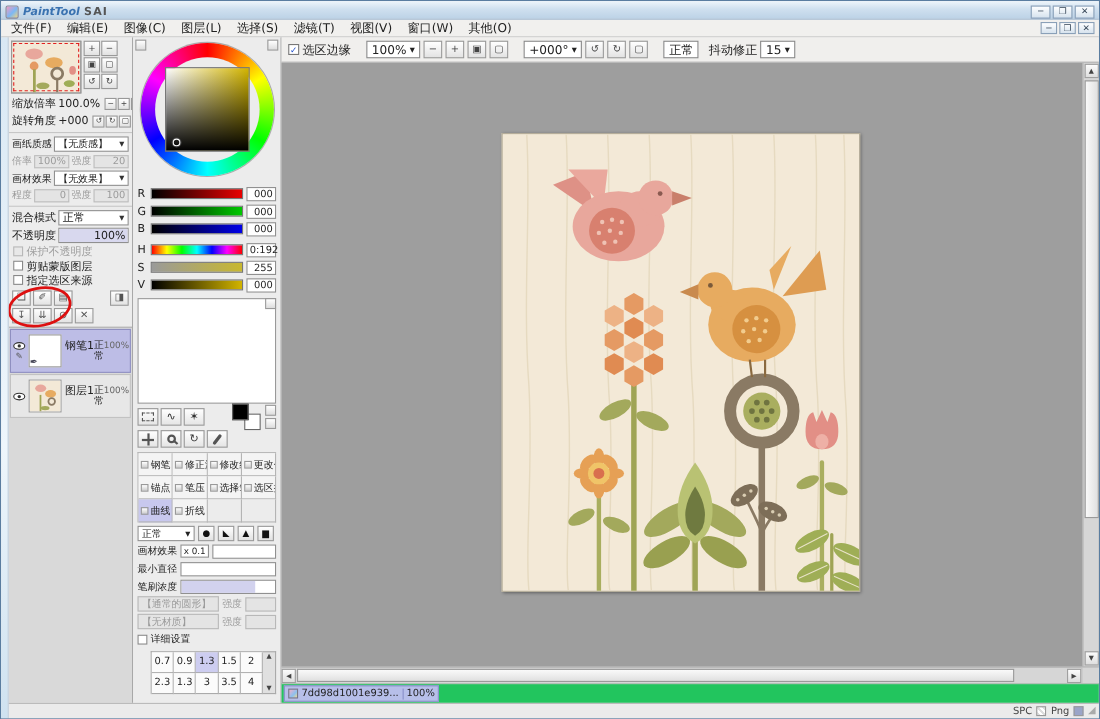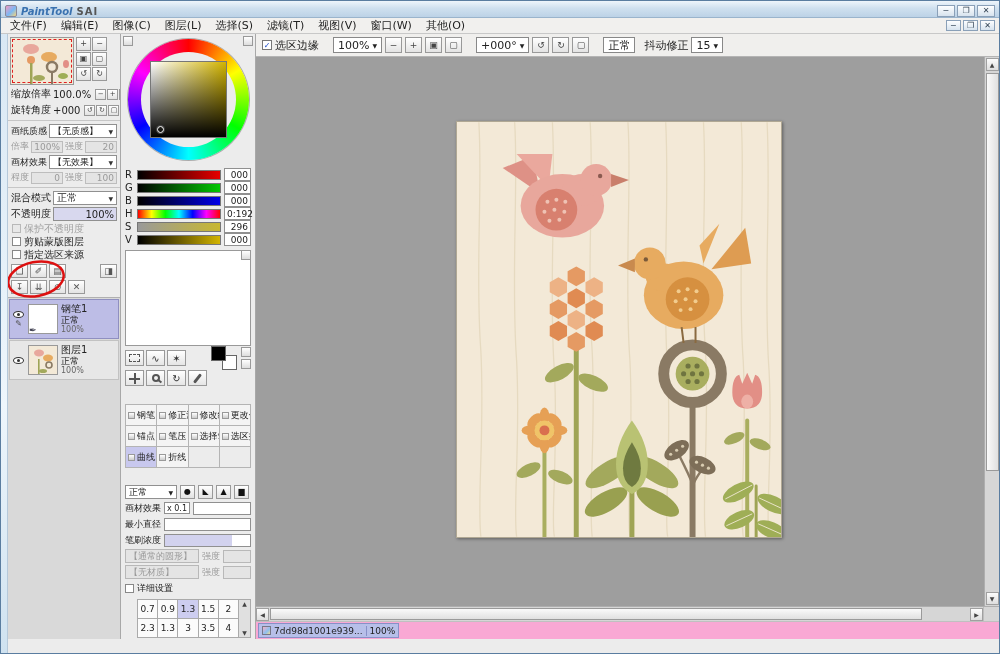--- a/index.html
+++ b/index.html
@@ -387,7 +387,7 @@
       <div class="srow">
         <span class="slbl">S</span>
         <span class="strack tr4"></span>
-        <span class="sval">296</span>
+        <span class="sval">255</span>
       </div>
       <div class="srow">
         <span class="slbl">V</span>

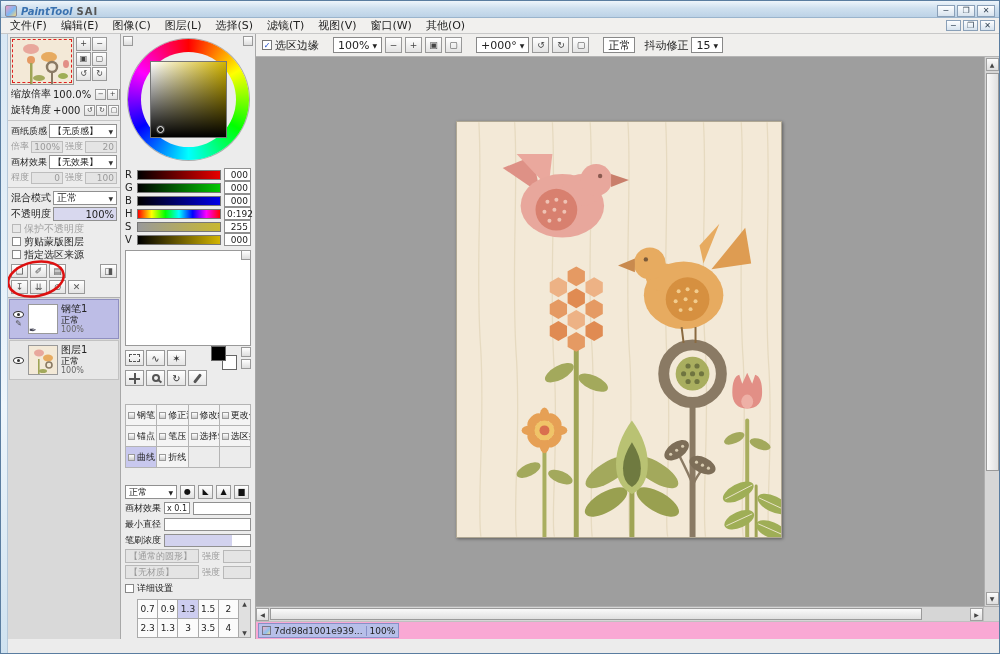--- a/index.html
+++ b/index.html
@@ -63,7 +63,7 @@
 .pen8{font-size:8px;color:#555;line-height:8px}
 .lthumb{position:relative;width:30px;height:30px;background:#fff;border:1px solid #999;flex:none}
 .lthumb .nib{position:absolute;left:0;bottom:-2px;font-size:9px;font-style:normal;color:#445}
-.lmeta{display:flex;flex-direction:column;line-height:1.15;min-width:0}
+.lmeta{display:flex;flex-direction:row;line-height:1.15;min-width:0}
 .lname{font-size:10px;font-weight:normal;white-space:nowrap}
 .lmode{font-size:9px;color:#222}
 .lop{font-size:8px;color:#666}

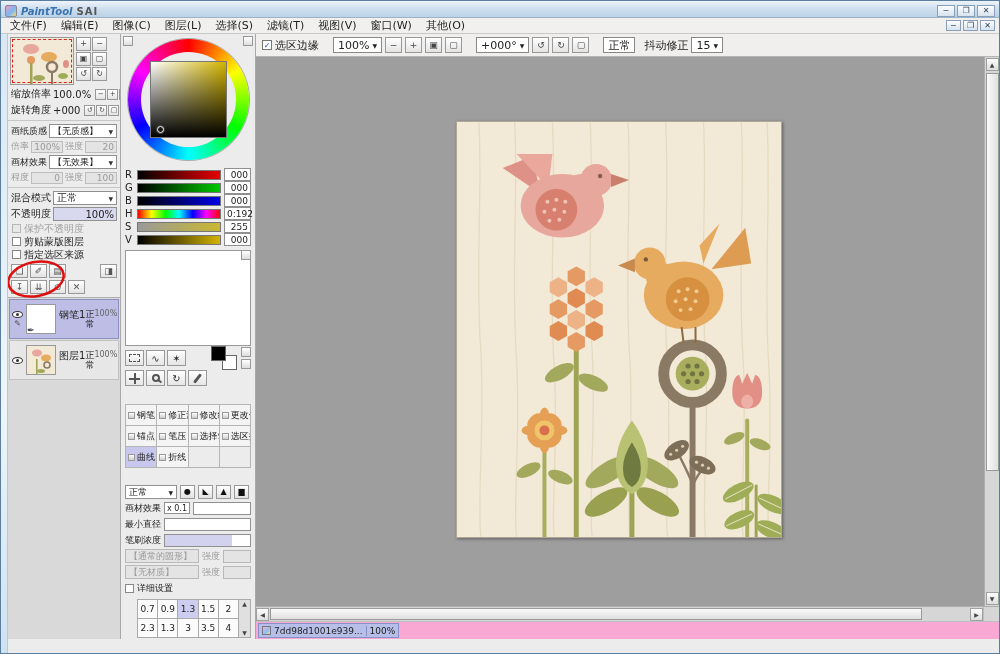--- a/index.html
+++ b/index.html
@@ -103,7 +103,7 @@
 .sw-b{position:absolute;left:0;top:0;width:15px;height:15px;background:#000;border:1px solid #666;z-index:2}
 .sw-w{position:absolute;right:0;bottom:0;width:15px;height:15px;background:#fff;border:1px solid #666}
 .mini-col{display:flex;flex-direction:column;gap:2px;margin-left:2px}
-.tgrid{display:grid;grid-template-columns:repeat(4,1fr);margin:16px 4px;border-top:1px solid #b4b4b4;border-left:1px solid #b4b4b4}
+.tgrid{display:grid;grid-template-columns:repeat(4,1fr);margin:2px 4px;border-top:1px solid #b4b4b4;border-left:1px solid #b4b4b4}
 .tcell{height:21px;border-right:1px solid #b4b4b4;border-bottom:1px solid #b4b4b4;background:#f4f4f4;display:flex;align-items:center;gap:2px;padding:0 2px;font-size:9px;white-space:nowrap;overflow:hidden}
 .tcell .tdot{width:7px;height:7px;border:1px solid #999;background:linear-gradient(#fff,#ccc);flex:none}
 .tcell.sel{background:#c8c8ee}

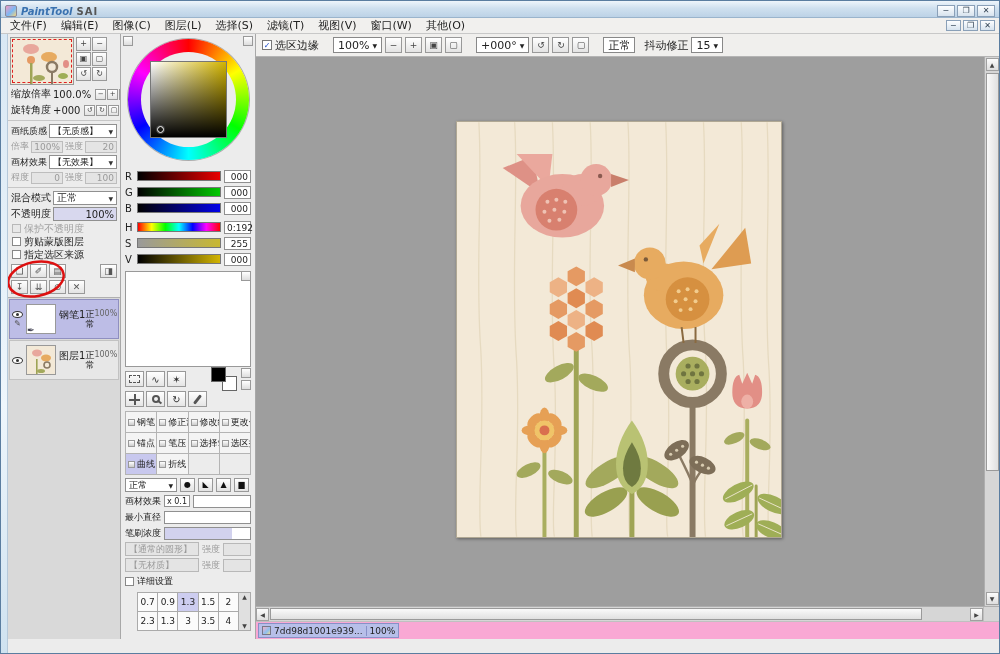--- a/index.html
+++ b/index.html
@@ -144,7 +144,7 @@
 .htrack{position:relative;flex:1;height:15px}
 .hthumb{position:absolute;left:1px;top:1px;height:12px;width:93%;border:1px solid #9a9a9a;background:linear-gradient(#fafafa,#e0e0e0)}
 .hcorner{width:16px;height:15px;background:#d6d6d6;border-left:1px solid #bdbdbd}
-.tabbar{height:18px;background:#f9a8d4;border-top:1px solid #c0c0c0;display:flex;align-items:center;padding:1px 2px}
+.tabbar{height:18px;background:#22c55e;border-top:1px solid #c0c0c0;display:flex;align-items:center;padding:1px 2px}
 .doctab{display:flex;align-items:center;gap:3px;height:15px;background:#b7bfe9;border:1px solid #8890c8;padding:0 3px;font-size:9px}
 .tab-icon{width:9px;height:9px;border:1px solid #778;background:linear-gradient(135deg,#f4b0c8,#8cc0f0 60%,#f0d890)}
 .tab-zoom{border-left:1px solid #8890c8;padding-left:3px;background:transparent}

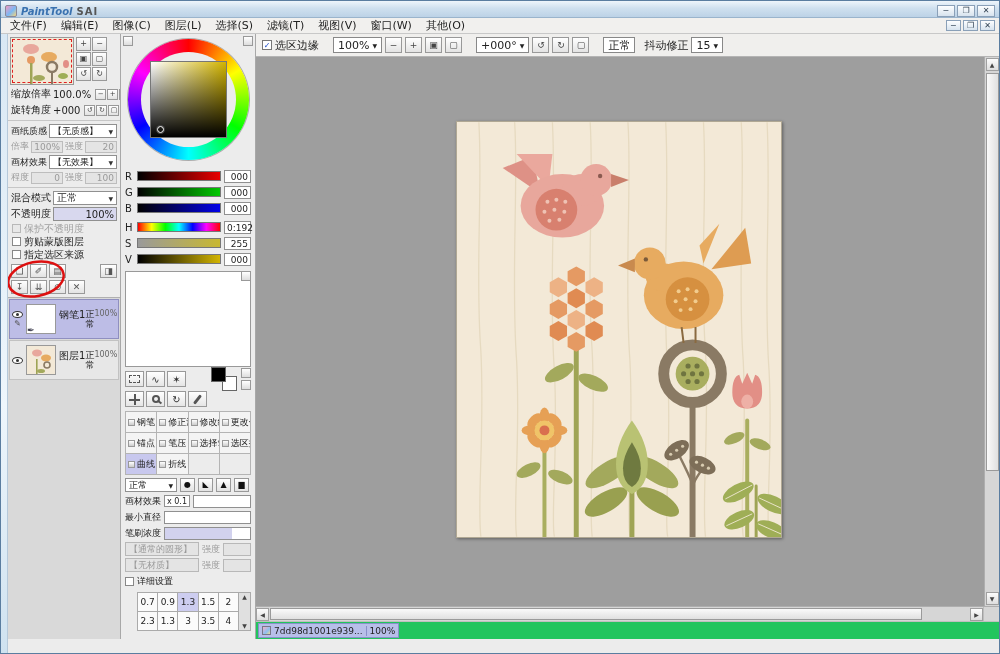--- a/index.html
+++ b/index.html
@@ -766,6 +766,13 @@
     </div>
   </div>
 
+  <div class="statusbar">
+    <span>SPC</span>
+    <span class="st-ico"></span>
+    <span>Png</span>
+    <span class="st-ico dark"></span>
+    <span class="grip">◢</span>
+  </div>
 
 </div>
 

